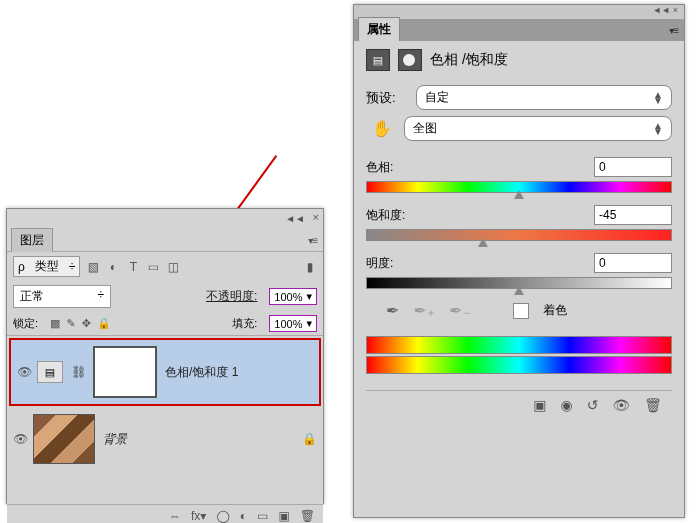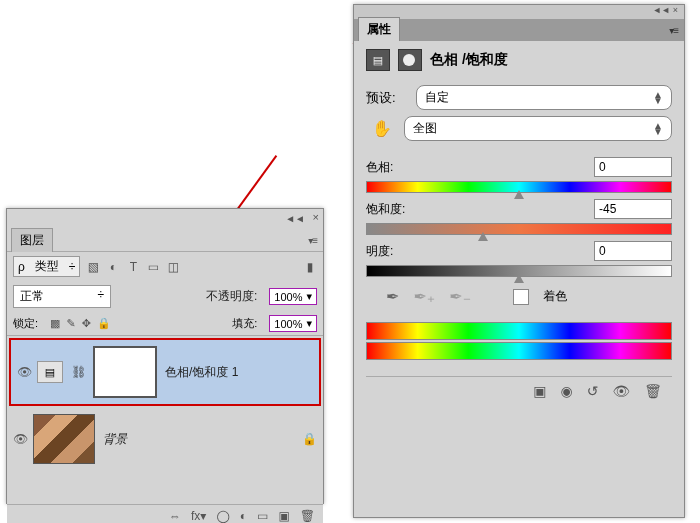--- a/index.html
+++ b/index.html
@@ -274,7 +274,7 @@
 }
 .adj-title {
   font-size: 14px;
-  font-weight: bold;
+  font-weight: normal;
 }
 .prop-row {
   display: flex;

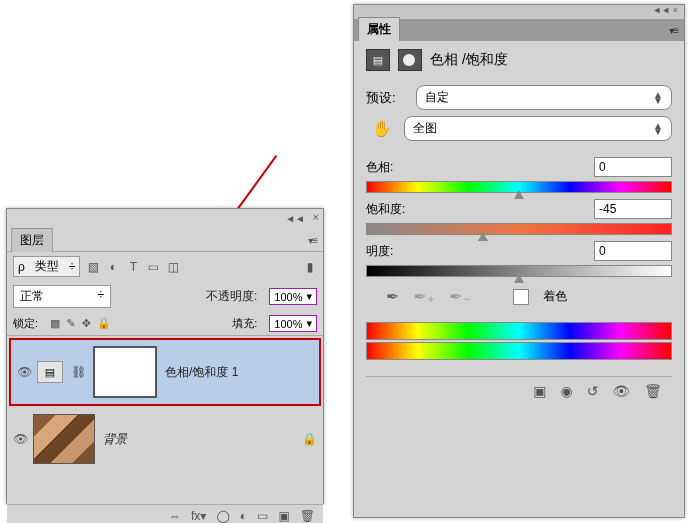--- a/index.html
+++ b/index.html
@@ -307,6 +307,7 @@
   font-size: 16px;
 }
 .slider-section {
+  margin-bottom: 12px;
 }
 .slider-header {
   display: flex;

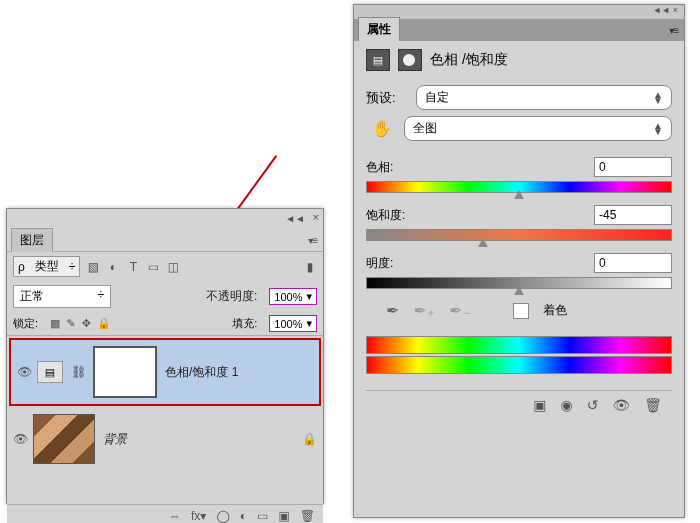--- a/index.html
+++ b/index.html
@@ -116,6 +116,7 @@
 .label-sm {
   font-size: 12px;
   color: #222;
+  text-decoration: underline;
 }
 .layers-toolbar3 {
   display: flex;

